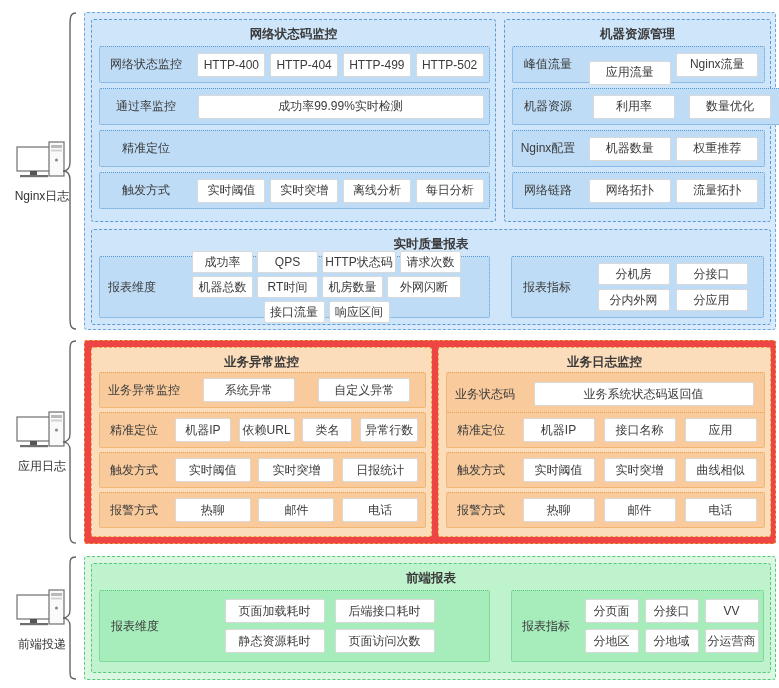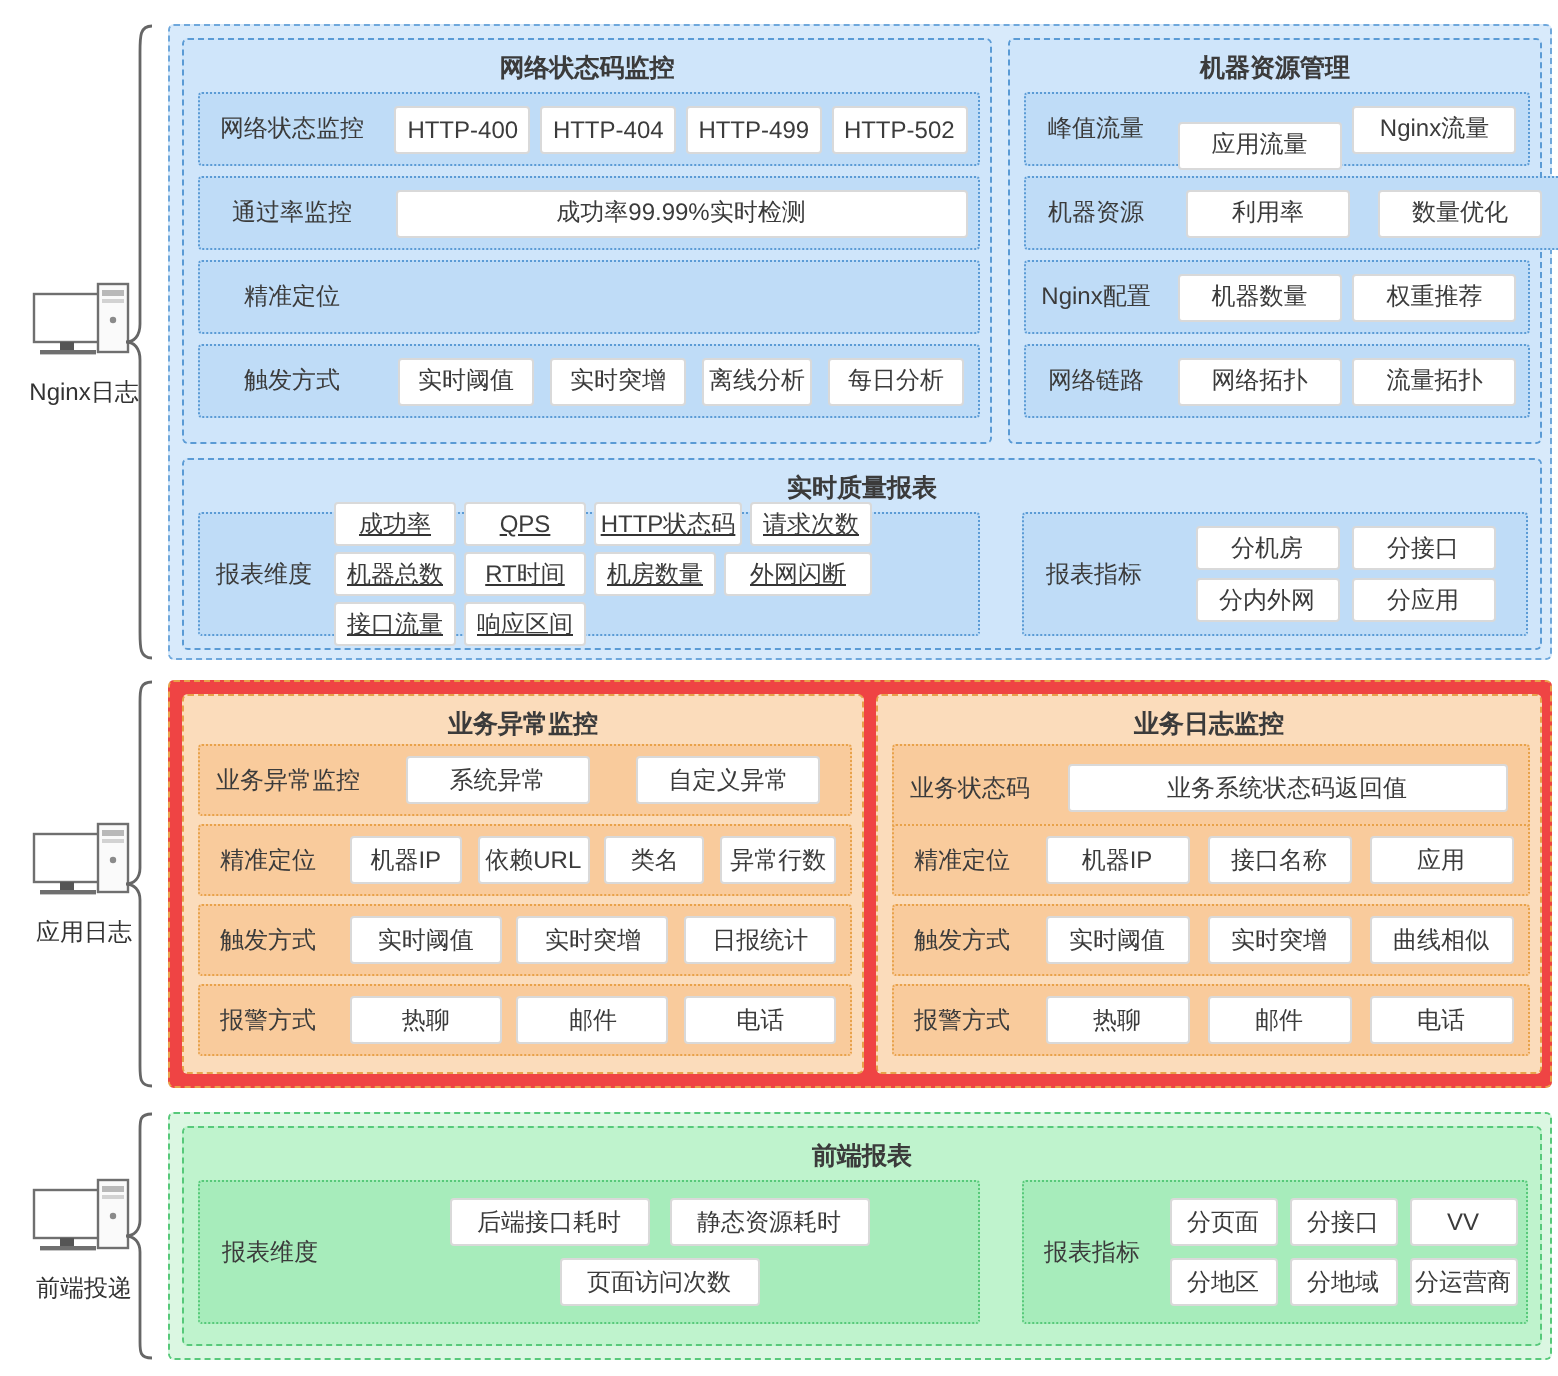--- a/index.html
+++ b/index.html
@@ -148,7 +148,7 @@
         <div class="row-items">
           <div class="chip h" style="width:68px;">实时阈值</div>
           <div class="chip h" style="width:68px;">实时突增</div>
-          <div class="chip h" style="width:55px;font-family:Liberation Mono, monospace;">离线分析</div>
+          <div class="chip h" style="width:68px;font-family:Liberation Mono, monospace;">离线分析</div>
           <div class="chip h" style="width:68px;">每日分析</div>
         </div>
       </div>

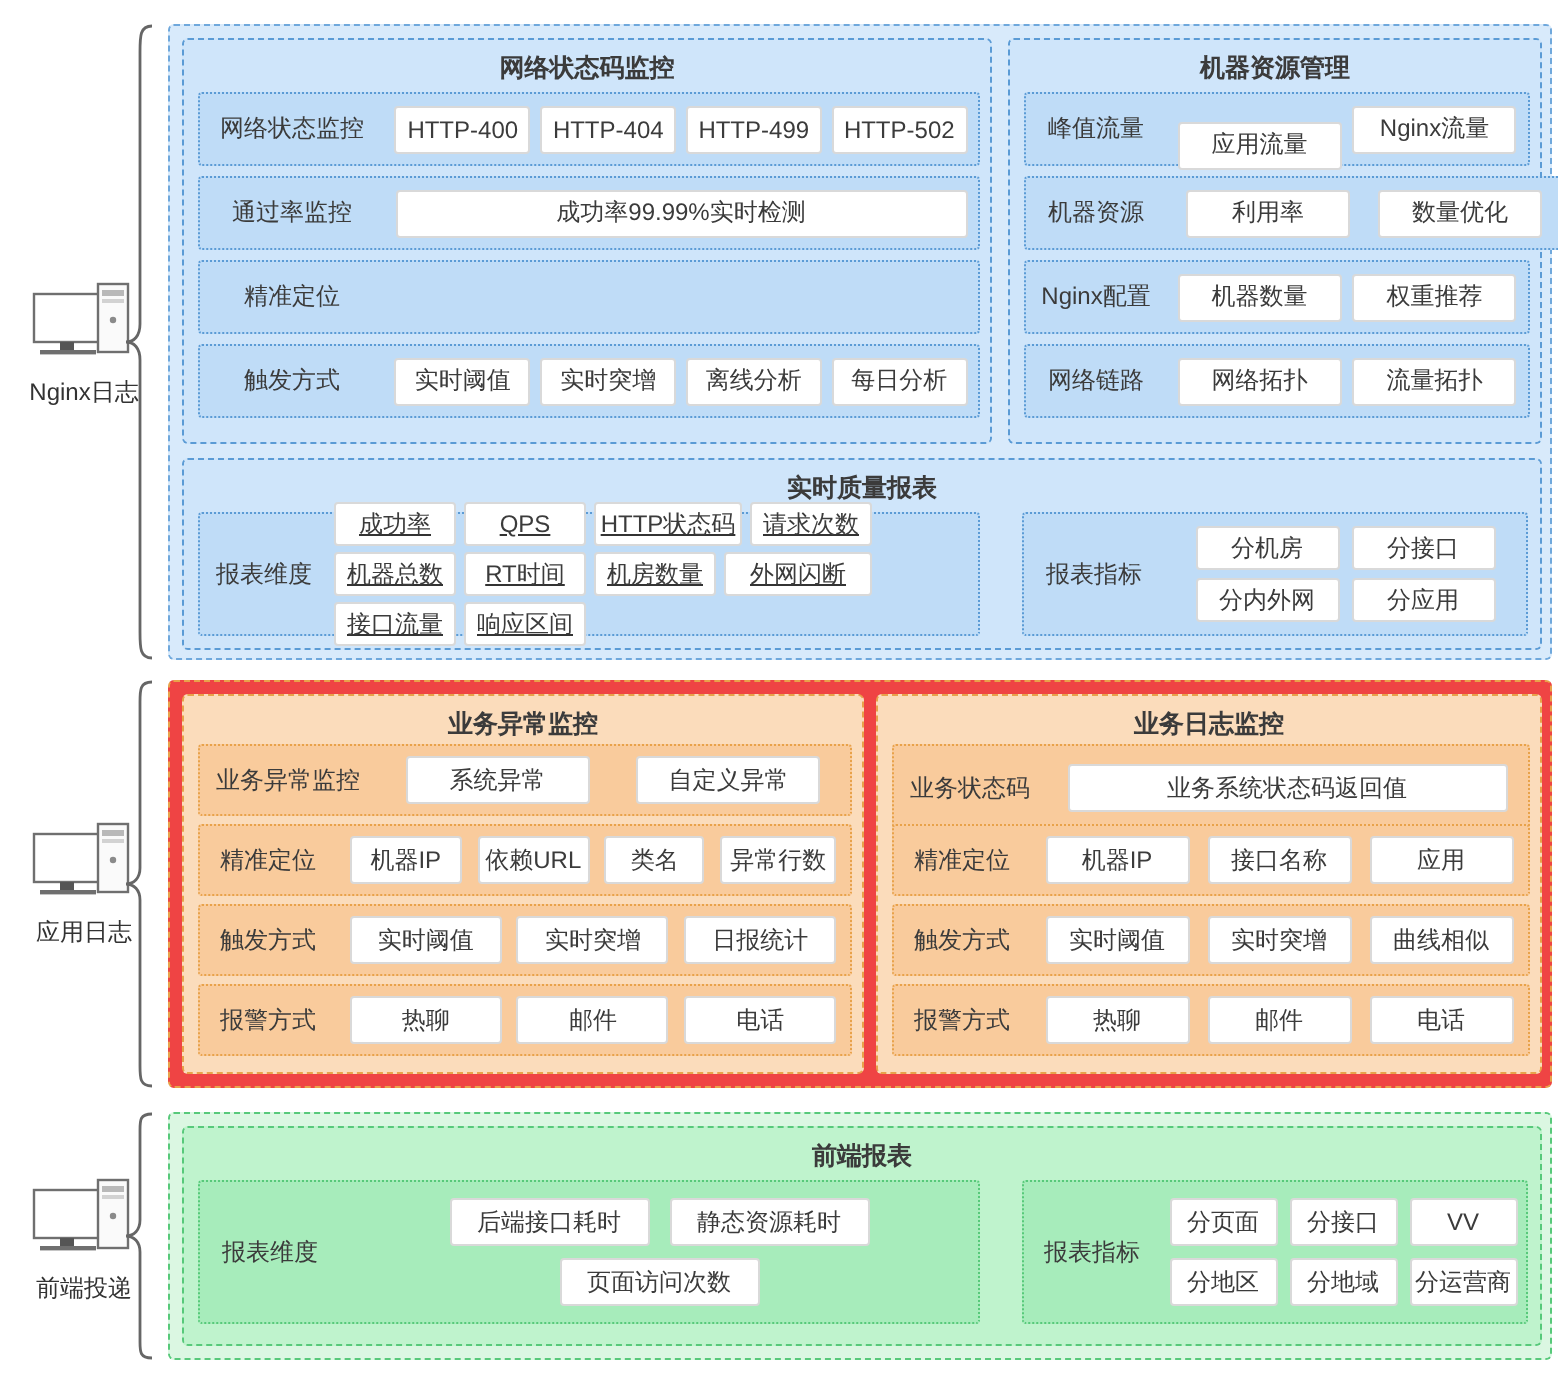--- a/index.html
+++ b/index.html
@@ -195,7 +195,7 @@
 
       <div class="row" style="left:7px;top:26px;width:391px;height:62px;">
         <div class="row-label" style="width:58px;">报表维度</div>
-        <div class="row-items wrap" style="gap:3px 4px;justify-content:flex-start;text-decoration:underline;">
+        <div class="row-items wrap" style="gap:3px 4px;justify-content:center;">
           <div class="chip h2" style="width:61px;">成功率</div>
           <div class="chip h2" style="width:61px;">QPS</div>
           <div class="chip h2" style="width:74px;">HTTP状态码</div>

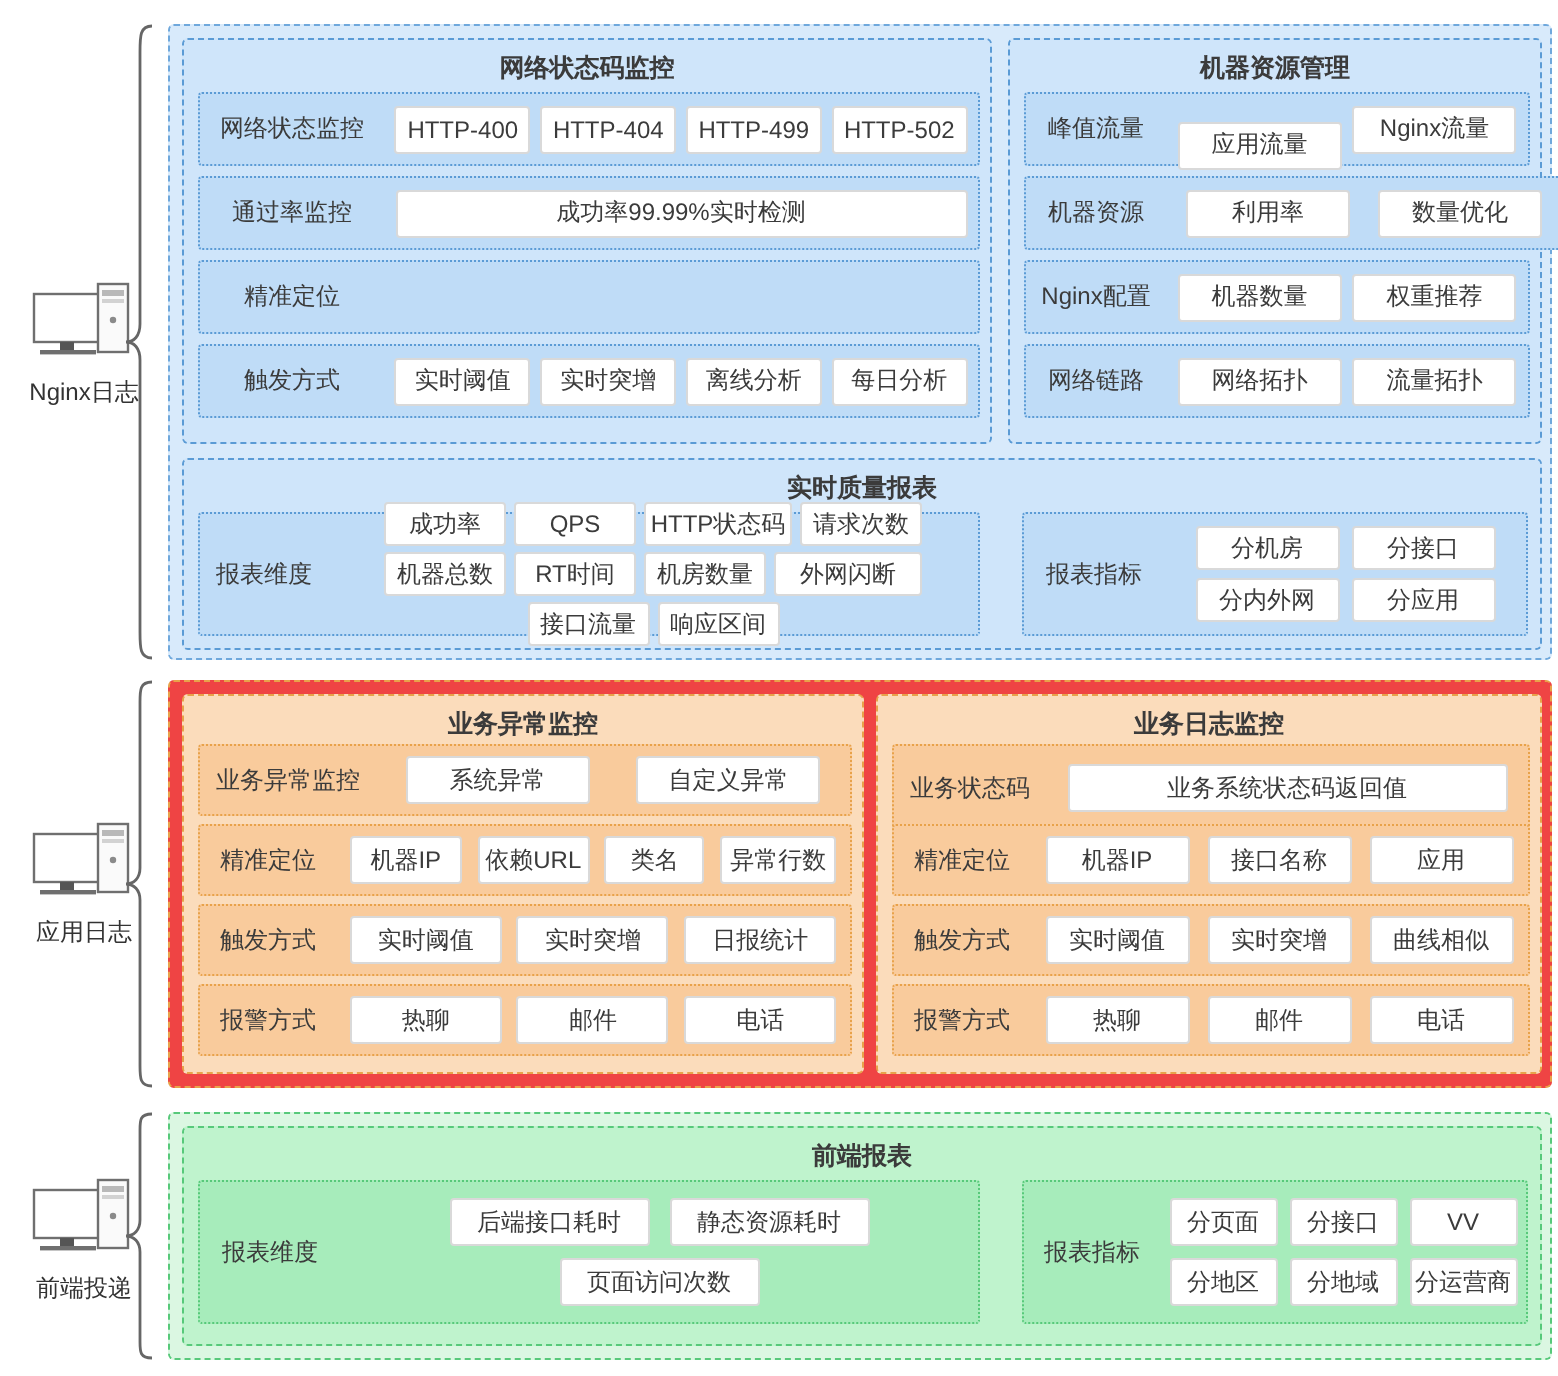--- a/index.html
+++ b/index.html
@@ -310,6 +310,7 @@
       <div class="row green" style="left:7px;top:26px;width:391px;height:72px;">
         <div class="row-label" style="width:64px;">报表维度</div>
         <div class="row-items wrap" style="gap:6px 10px;justify-content:center;">
+          <div class="chip h" style="width:100px;">页面加载耗时</div>
           <div class="chip h" style="width:100px;">后端接口耗时</div>
           <div class="chip h" style="width:100px;">静态资源耗时</div>
           <div class="chip h" style="width:100px;text-align:center;">页面访问次数</div>

